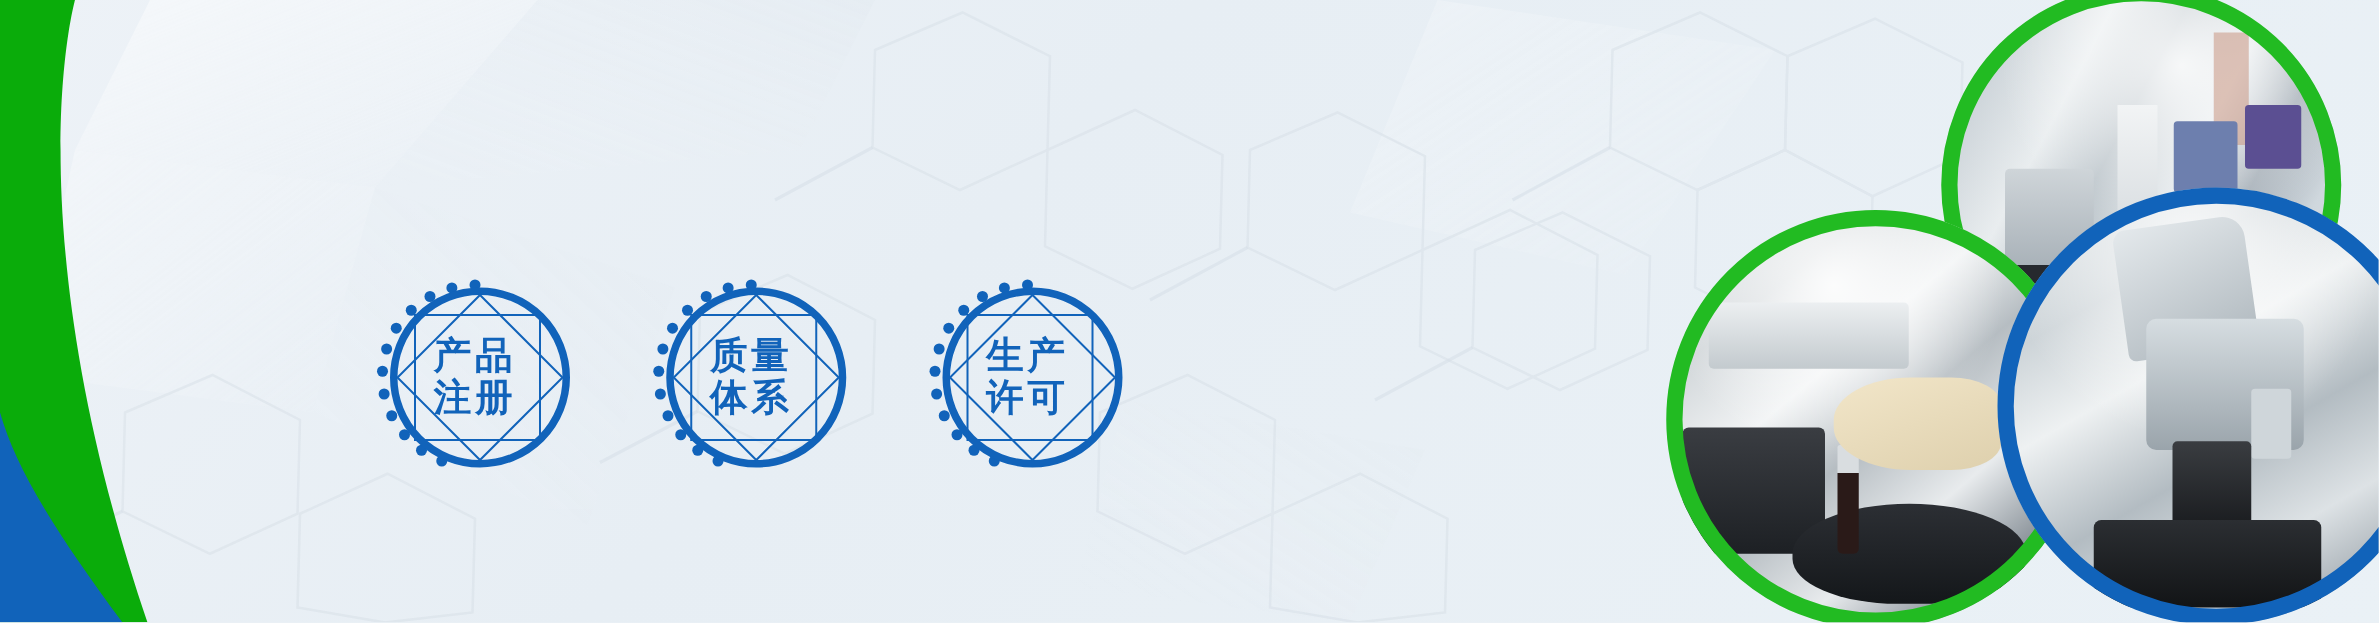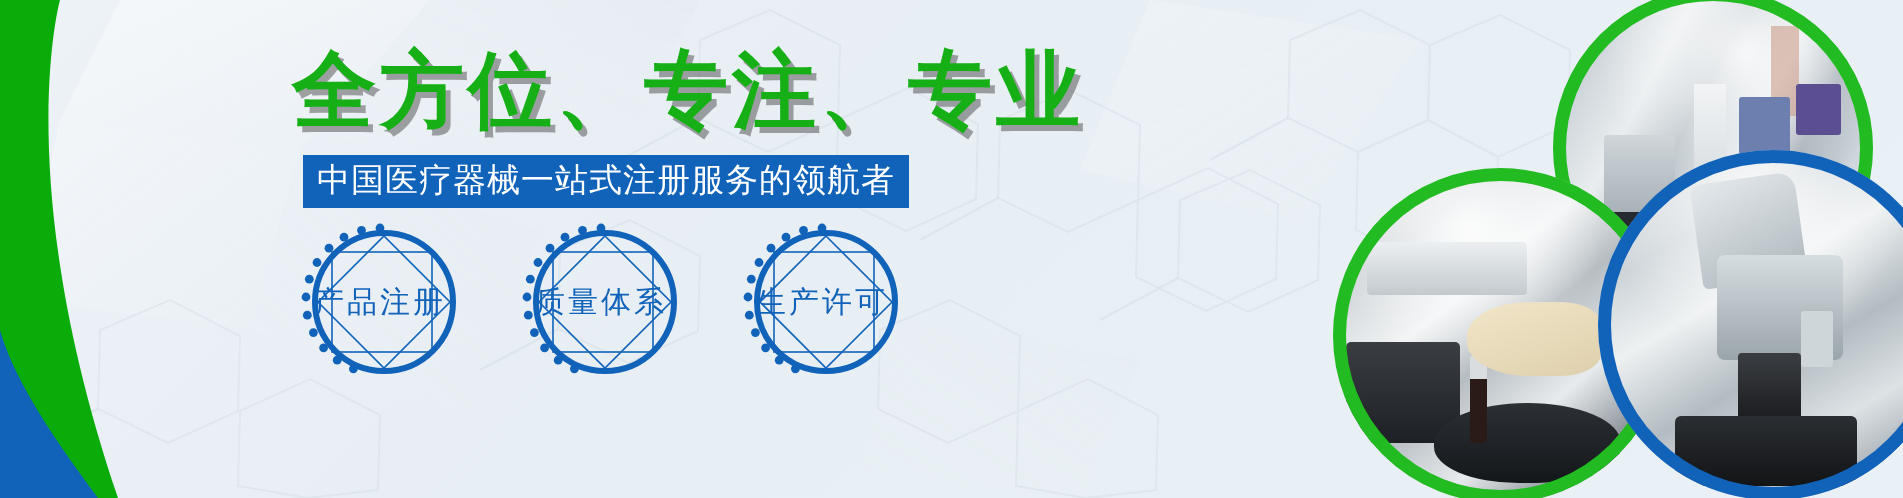--- a/index.html
+++ b/index.html
@@ -151,9 +151,6 @@
     <path d="M0,330 L0,498 L98,498 C40,420 12,372 0,330 Z" fill="#1163ba"></path>
   </svg>
 
-  <div class="headline-wrap">
-    <div class="headline">全方位、专注、专业</div>
-  </div>
 
   <div class="subtitle-bar">中国医疗器械一站式注册服务的领航者</div>
 

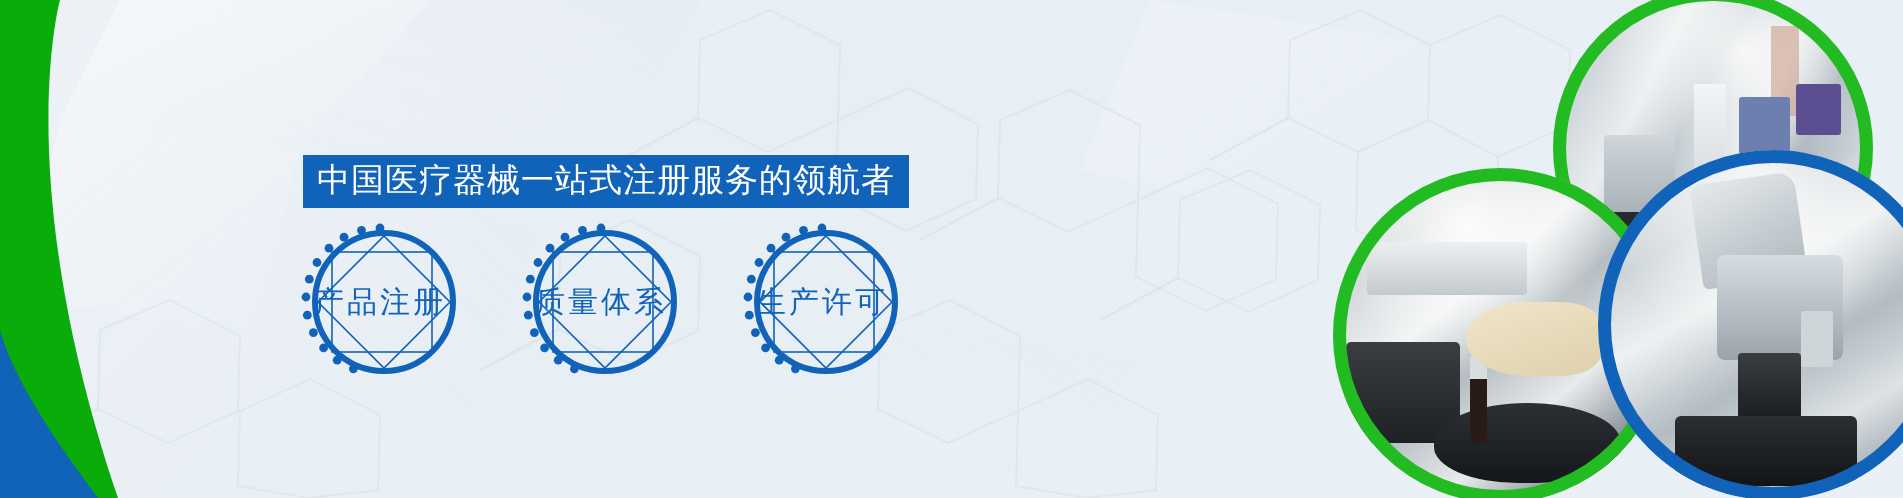--- a/index.html
+++ b/index.html
@@ -152,7 +152,6 @@
   </svg>
 
 
-  <div class="subtitle-bar">中国医疗器械一站式注册服务的领航者</div>
 
   <div class="badges">
 

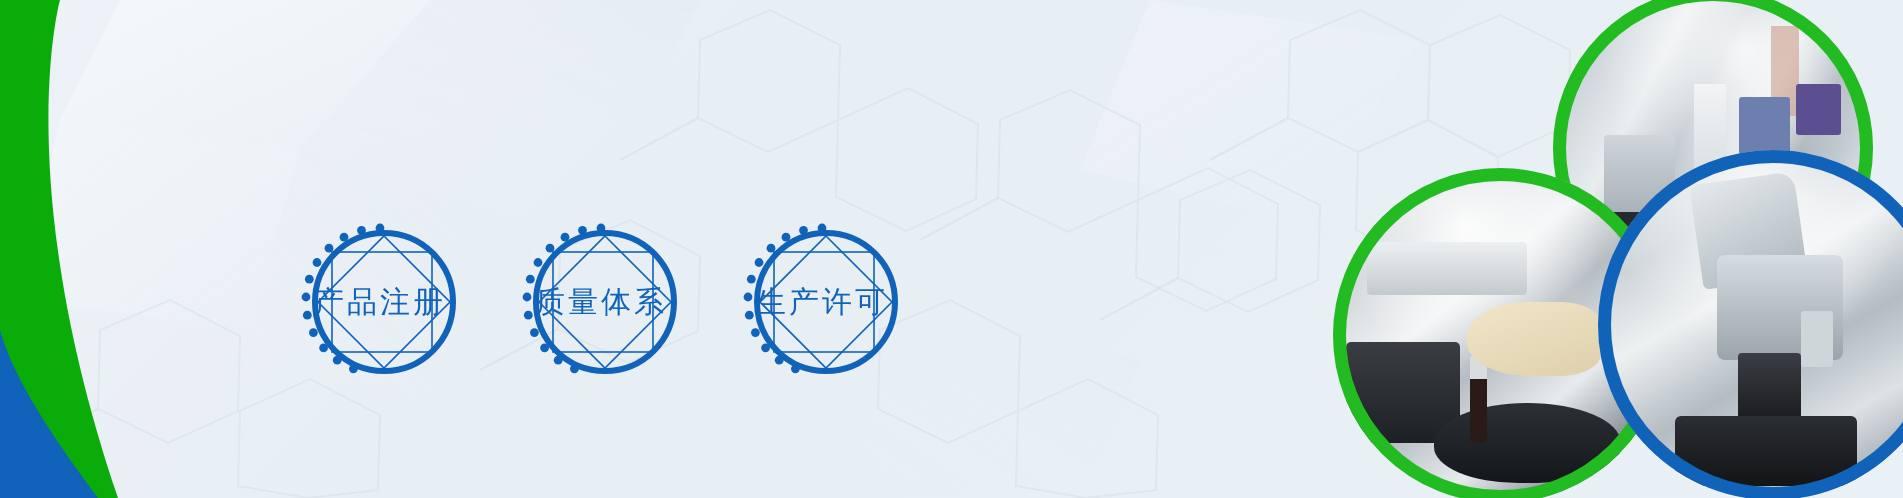--- a/index.html
+++ b/index.html
@@ -43,8 +43,8 @@
   .badge svg{position:absolute;left:0;top:0;}
   .badge-label{
     position:absolute;left:0;top:0;width:160px;height:160px;
-    display:flex;flex-direction:row;align-items:center;justify-content:center;
-    color:#1163ba;font-weight:normal;font-size:30px;line-height:1.12;
+    display:flex;flex-direction:column;align-items:center;justify-content:center;
+    color:#1163ba;font-weight:bold;font-size:30px;line-height:1.12;
     letter-spacing:3px;
     font-family:"DejaVu Sans","Liberation Sans",sans-serif;
   }

